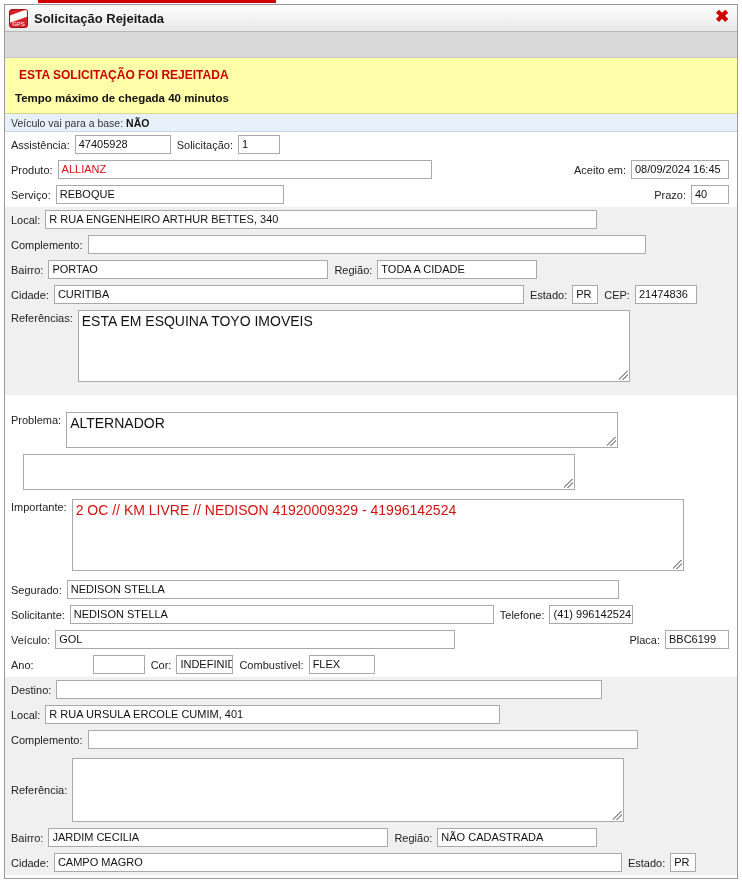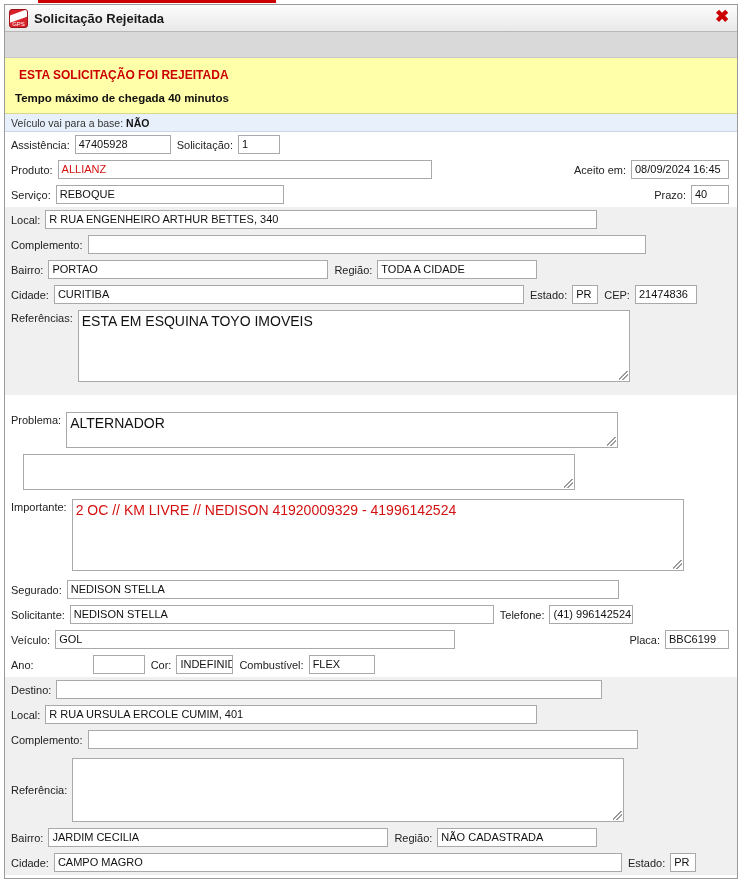--- a/index.html
+++ b/index.html
@@ -337,7 +337,7 @@
         </div>
         <div class="row">
           <span class="lbl">Local:</span>
-          <span class="fld" style="width:492px">R RUA URSULA ERCOLE CUMIM, 401</span>
+          <span class="fld" style="width:455px">R RUA URSULA ERCOLE CUMIM, 401</span>
         </div>
         <div class="row">
           <span class="lbl">Complemento:</span>

